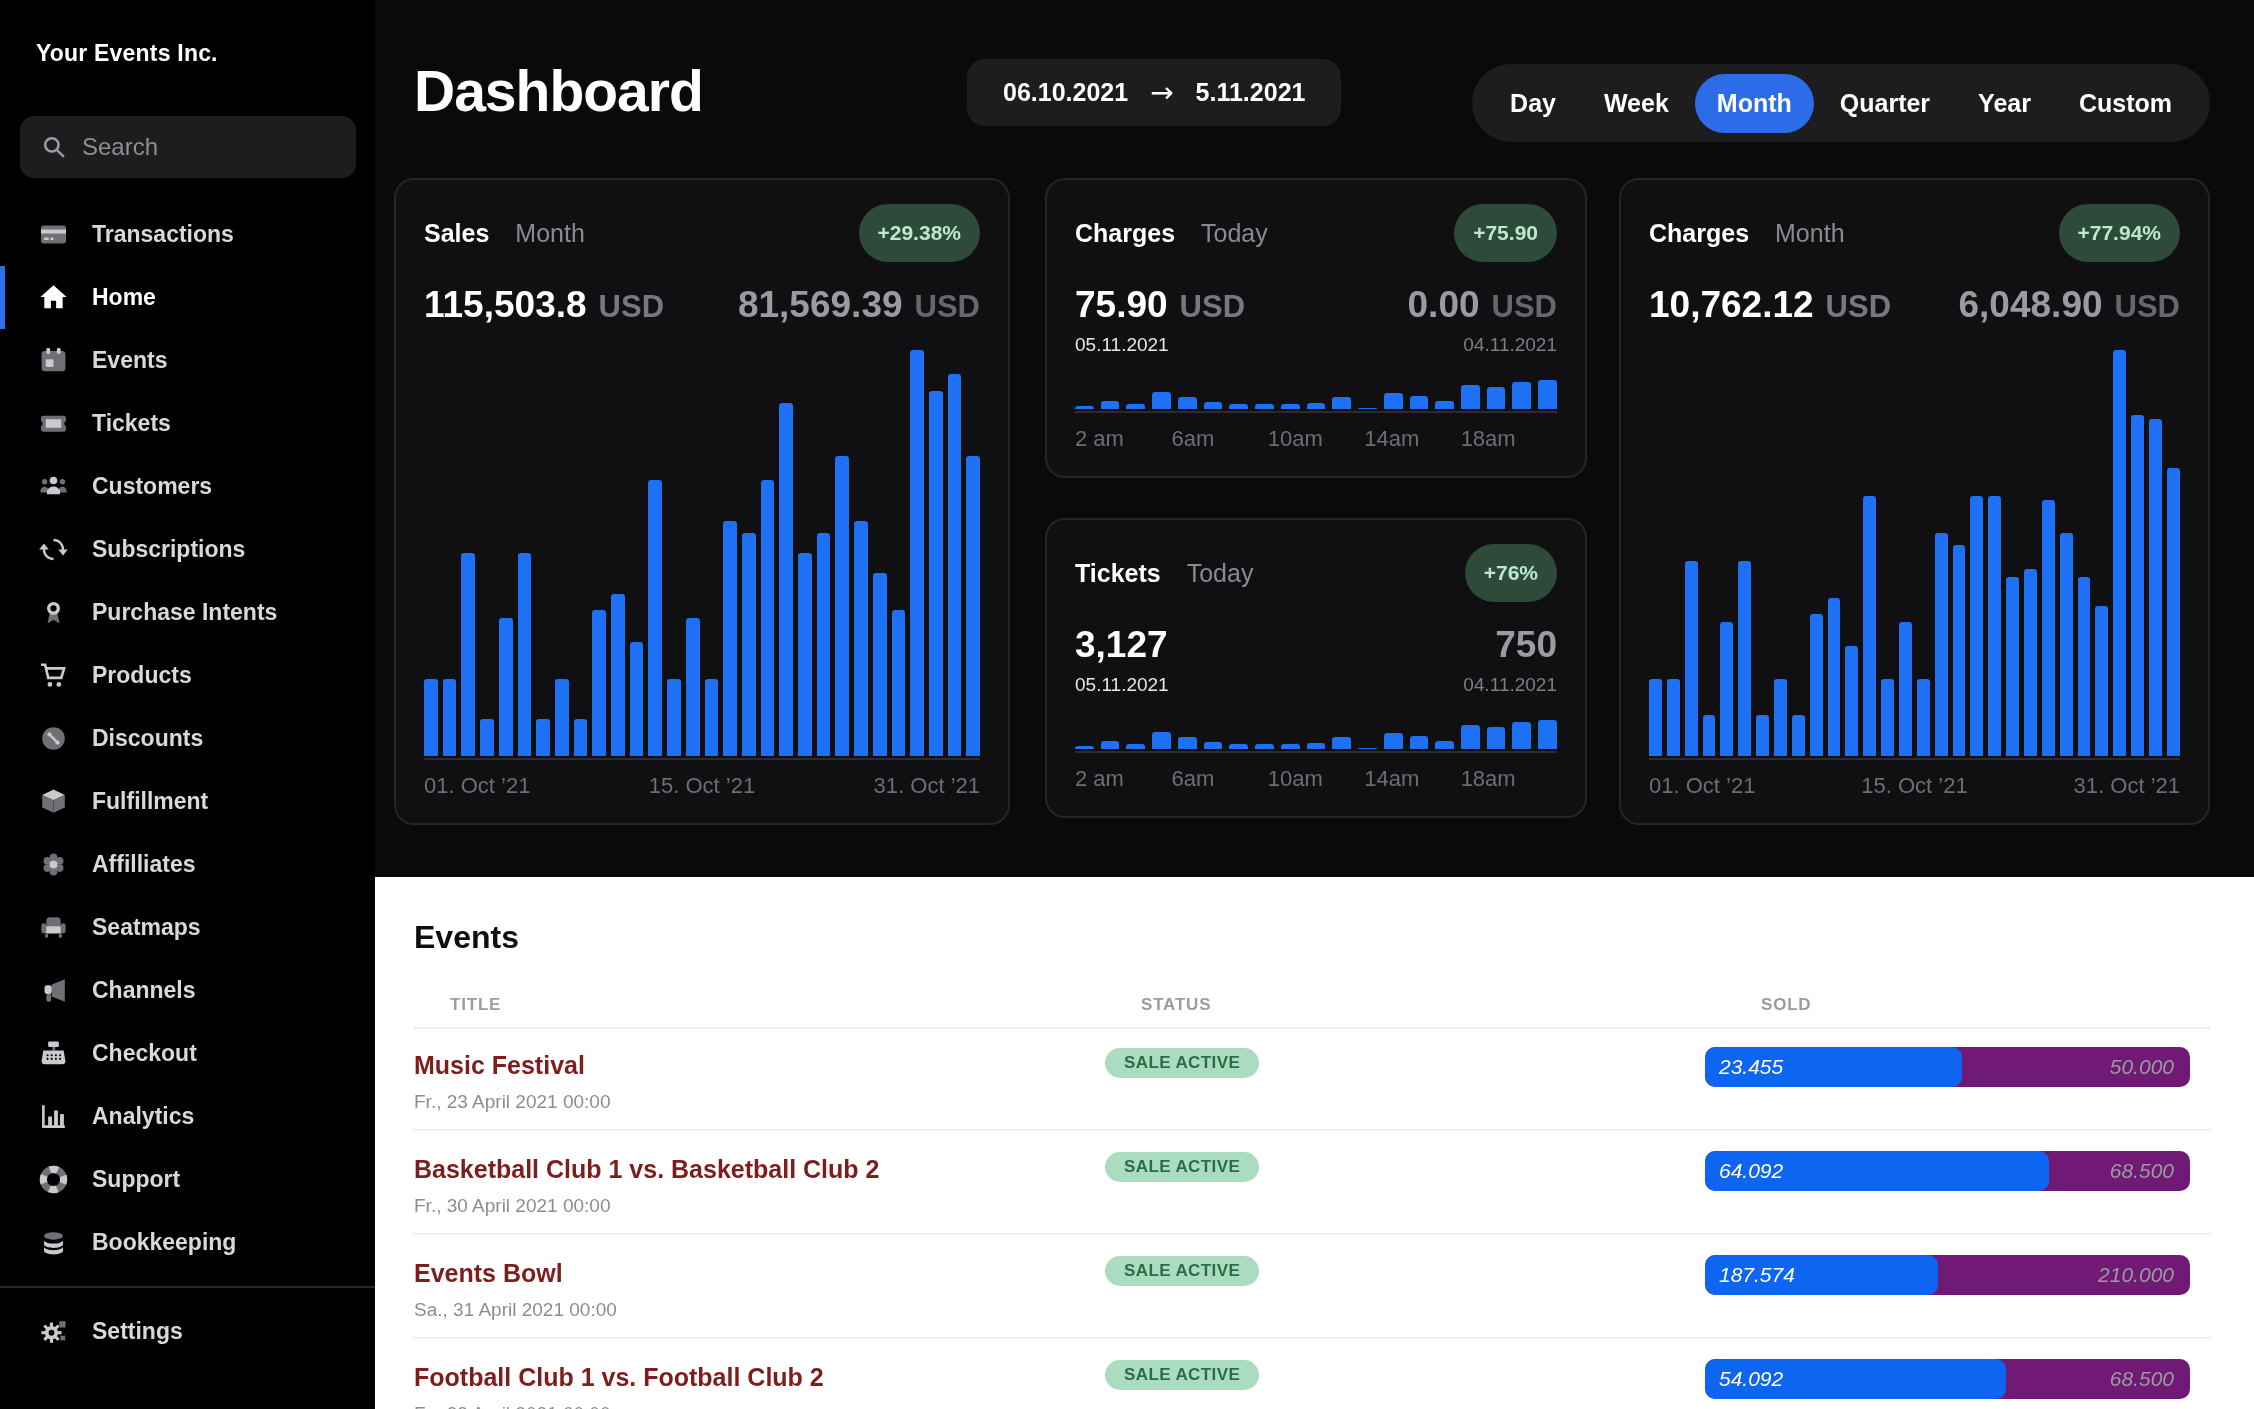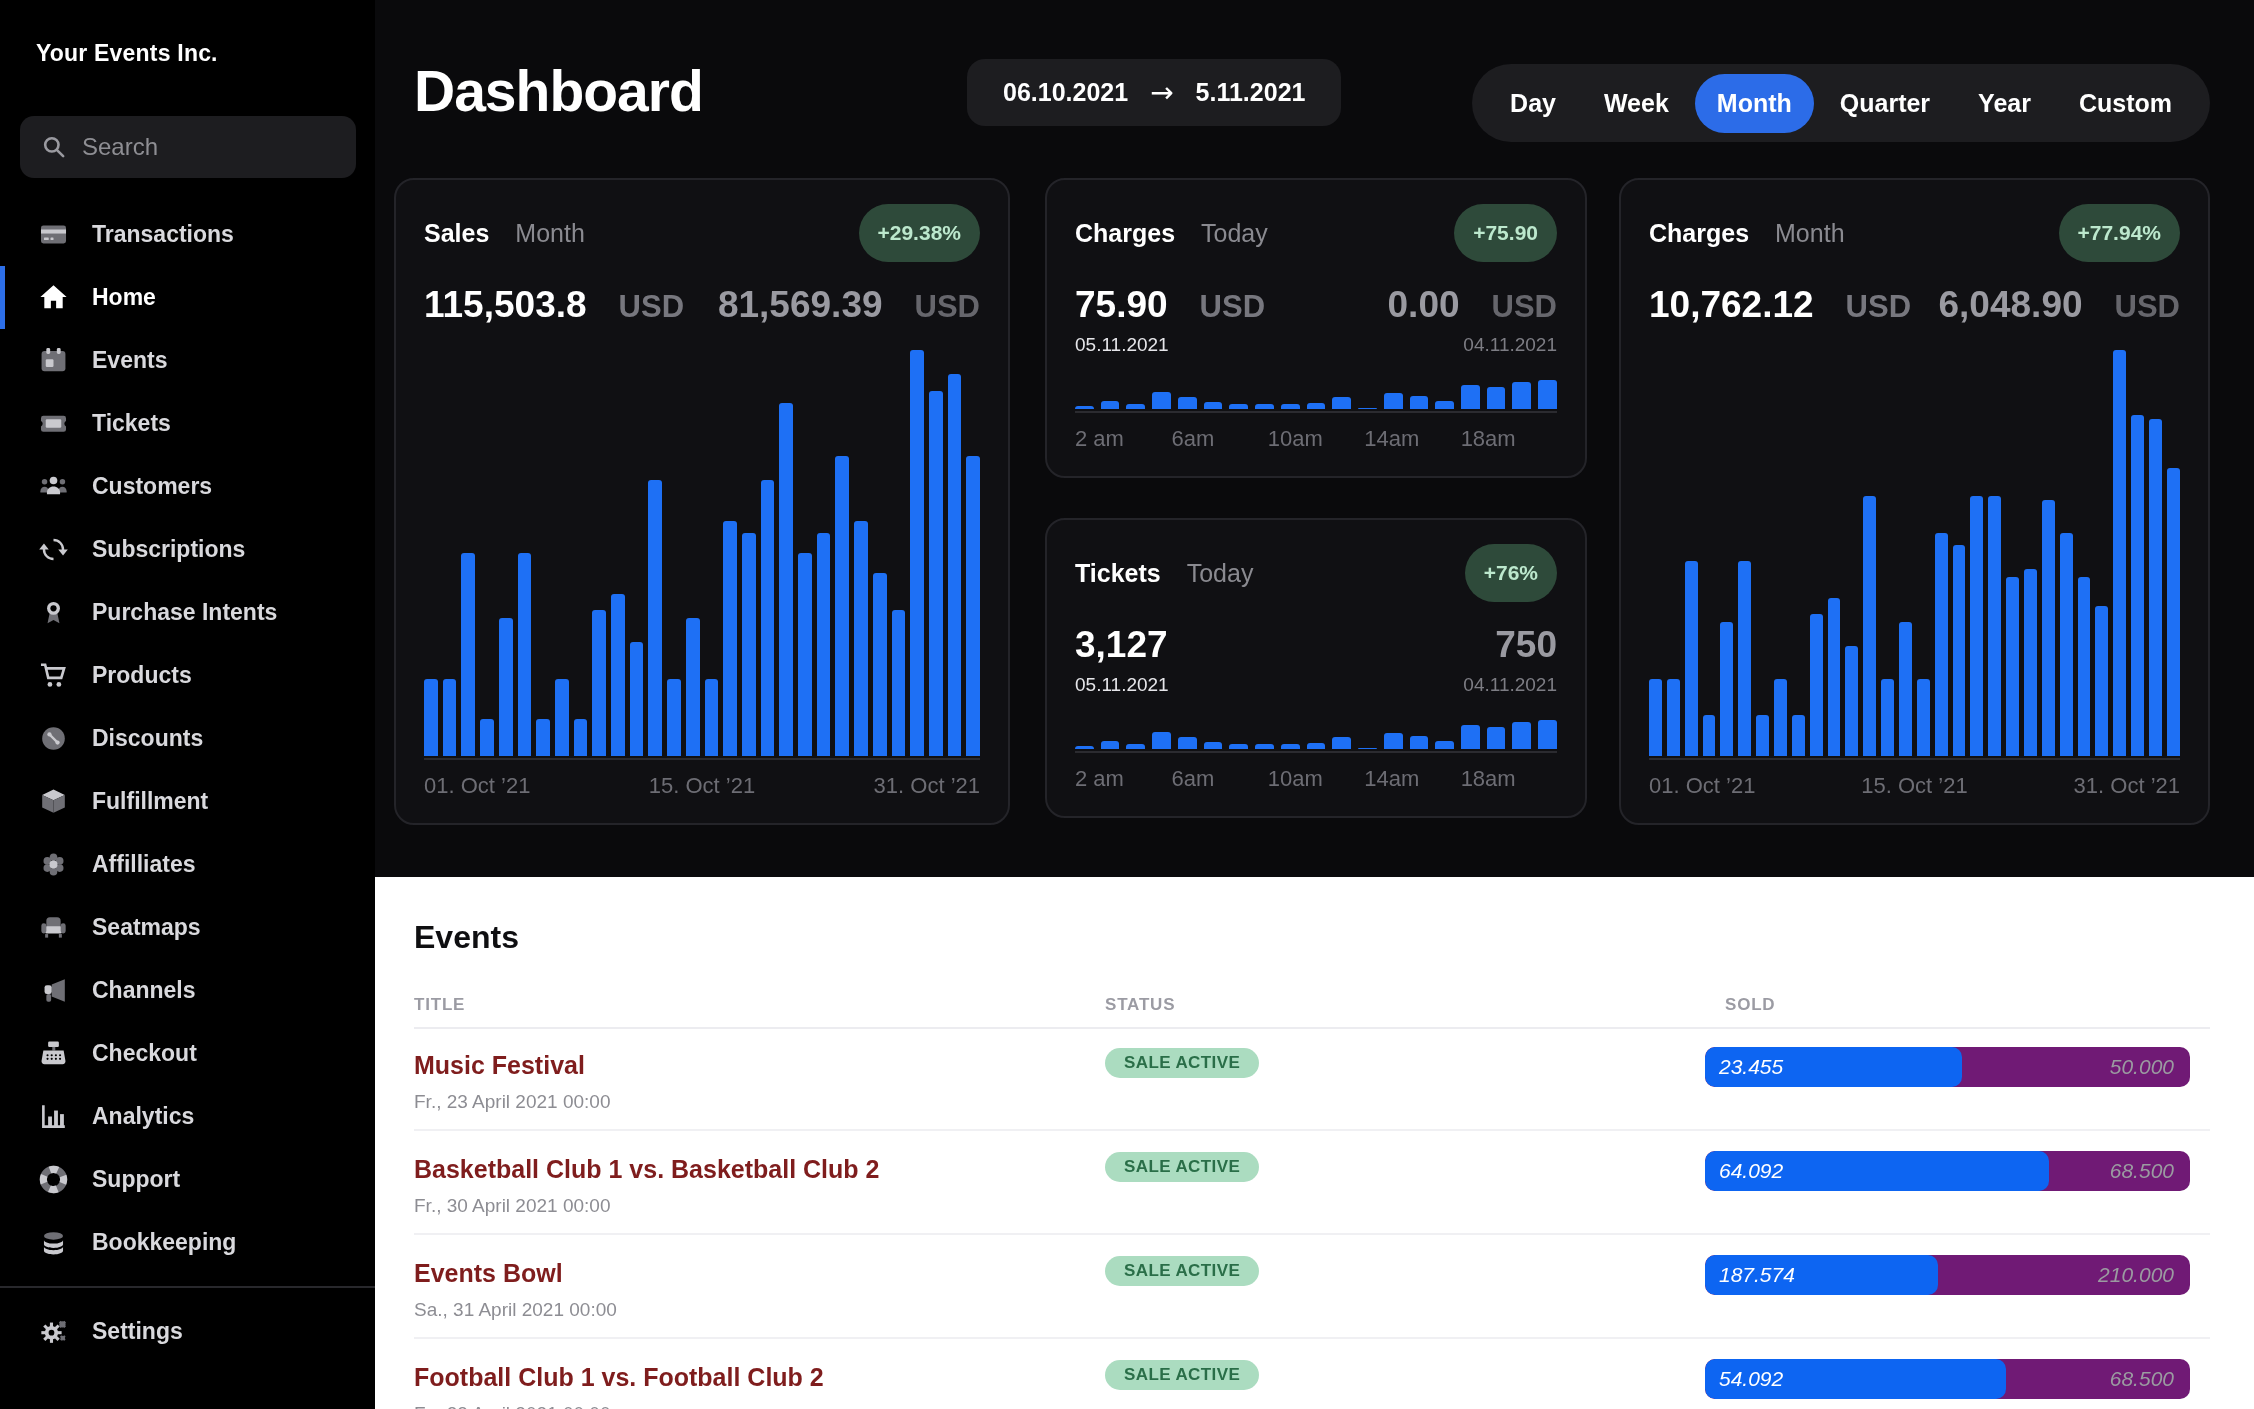--- a/index.html
+++ b/index.html
@@ -64,7 +64,7 @@
   .card-title { font-size:25px; font-weight:bold; color:#fff; margin-right:26px; }
   .card-period { font-size:25px; color:#8a8a90; }
   .badge { margin-left:auto; background:#2e4a3a; color:#bce8cd; font-size:21px; font-weight:bold; padding:17px 19px; border-radius:999px; }
-  .card-values { display:flex; align-items:baseline; margin-top:22px;gap:20px; }
+  .card-values { display:flex; align-items:baseline; margin-top:22px; }
   .val-primary { font-size:37px; font-weight:bold; color:#fff; }
   .unit  { font-size:31px; color:#77777e; margin-left:12px; font-weight:bold; }
   .val-secondary { margin-left:auto; font-size:37px; font-weight:bold; color:#9a9aa1; }

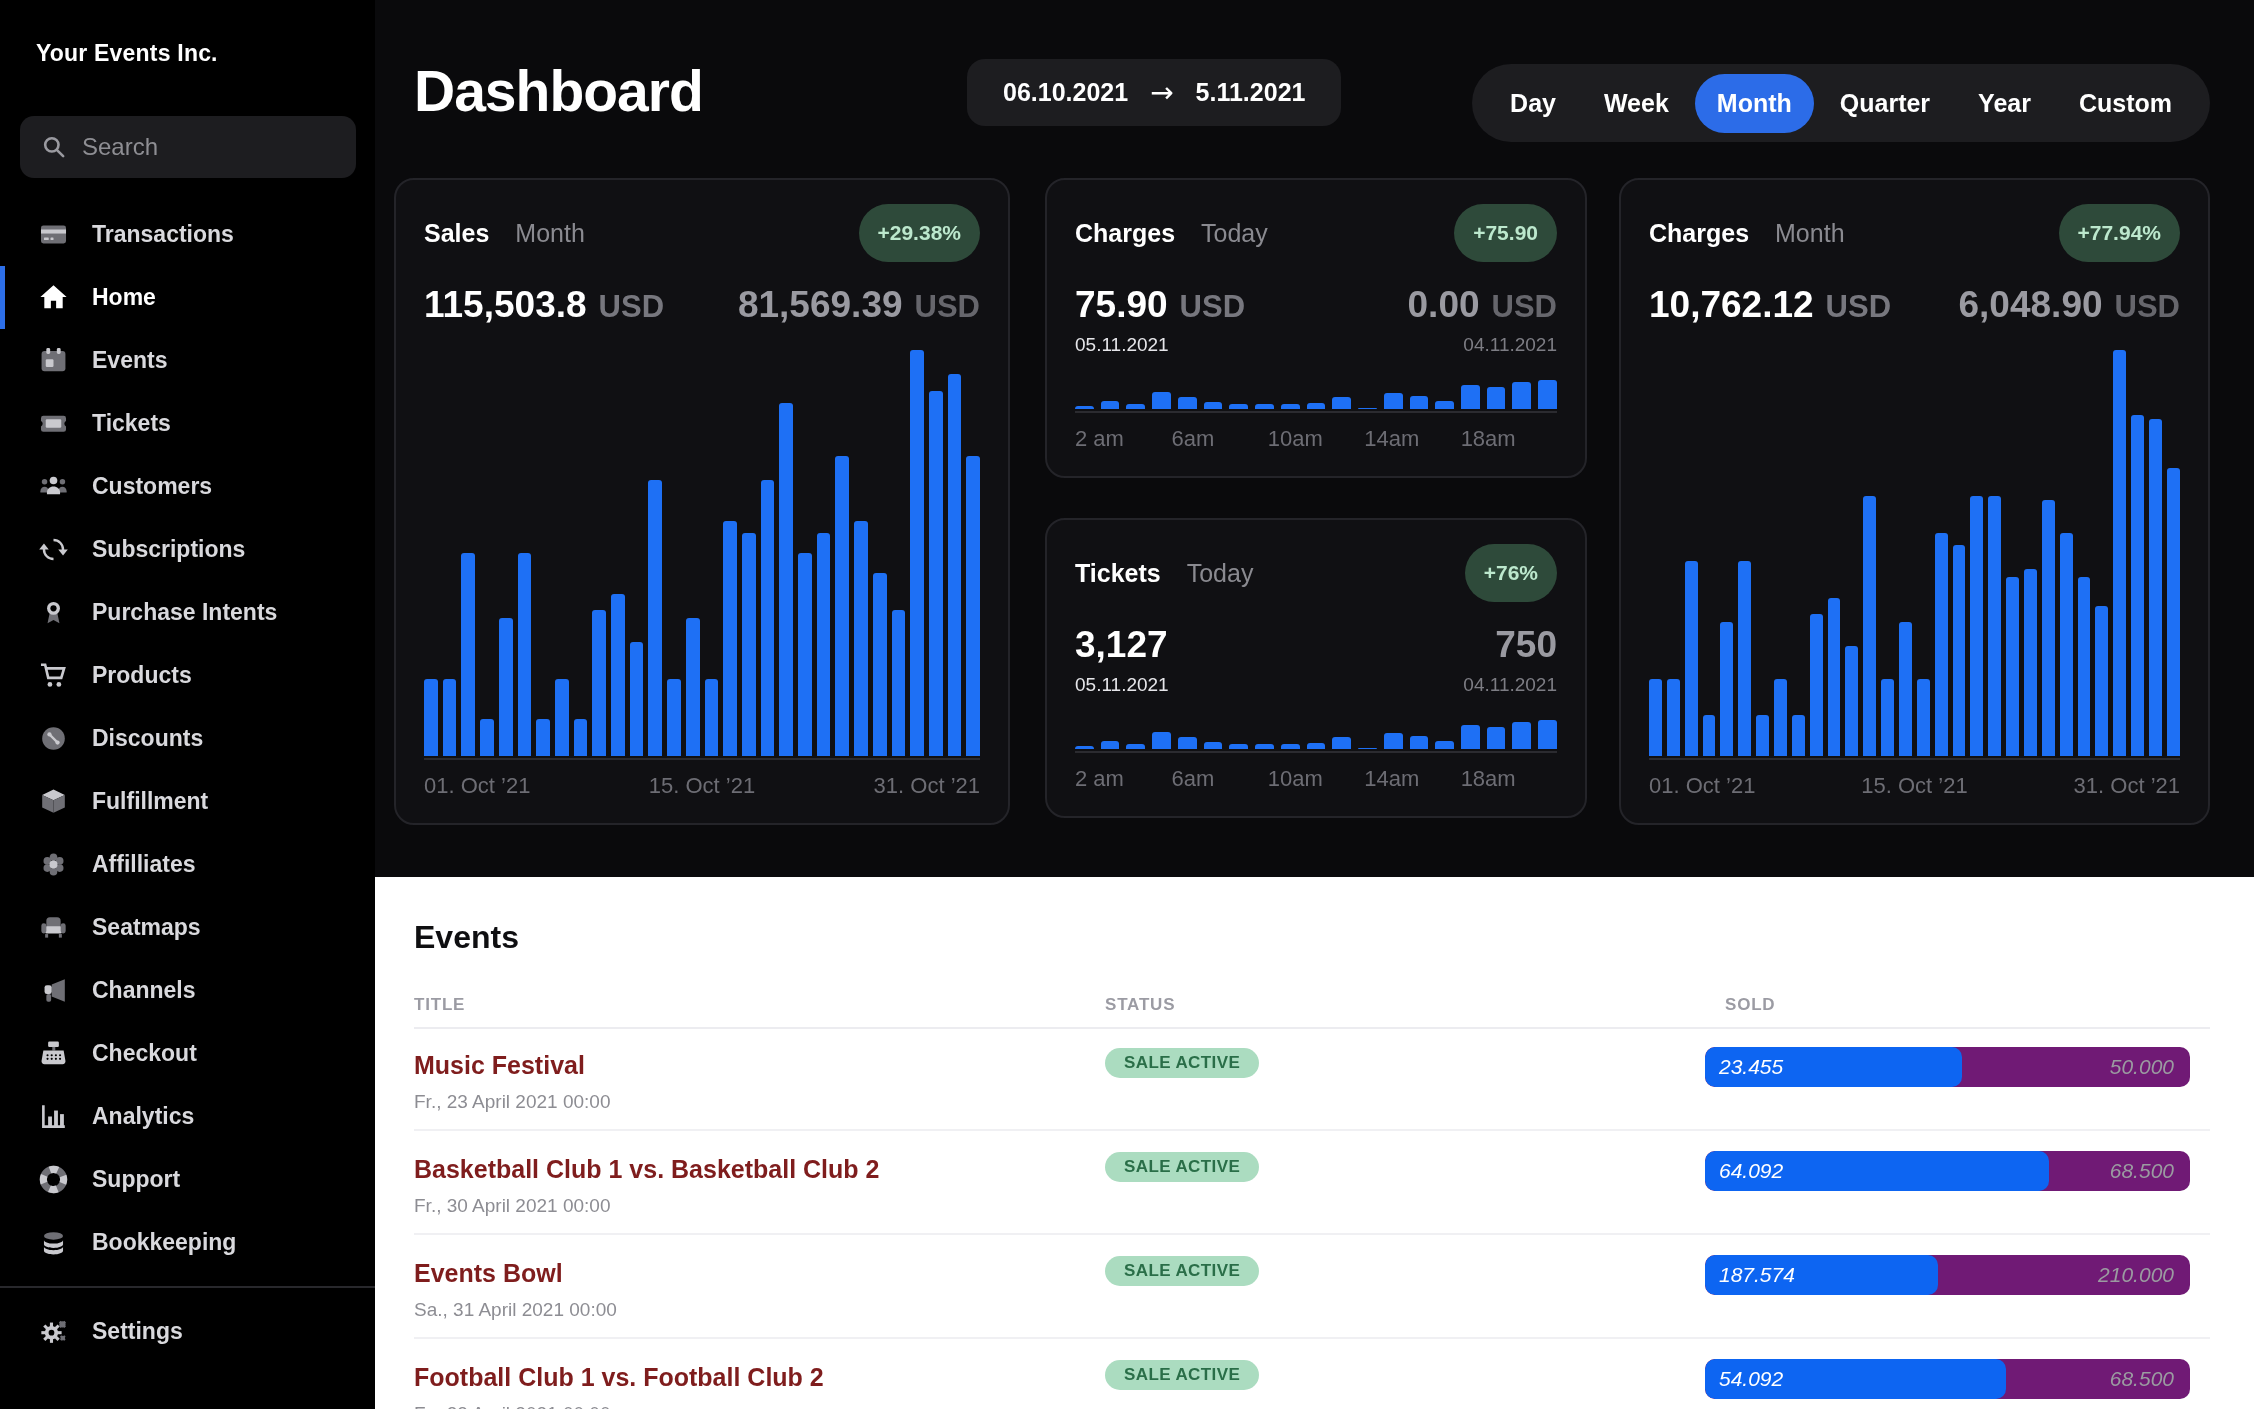--- a/index.html
+++ b/index.html
@@ -81,7 +81,7 @@
   
   .events { position:absolute; left:375px; top:877px; width:1879px; height:532px; background:#fff; overflow:hidden; }
   .events-heading { position:absolute; left:39px; top:42px; font-size:32px; font-weight:bold; color:#0f0f11; }
-  .col-header { position:absolute; top:118px; font-size:17px; font-weight:bold; color:#9b9ba3; letter-spacing:.8px; }
+  .col-header { position:absolute; top:118px; font-size:17px; font-weight:bold; color:#9b9ba3; letter-spacing:.8px;margin-left:36px; }
   #col-title  { left:39px; } #col-status { left:730px; } #col-sold { left:1350px; }
   .header-divider { position:absolute; left:39px; right:44px; top:150px; height:2px; background:#ececf0; }
   .rows { position:absolute; left:39px; right:44px; top:150px; }

